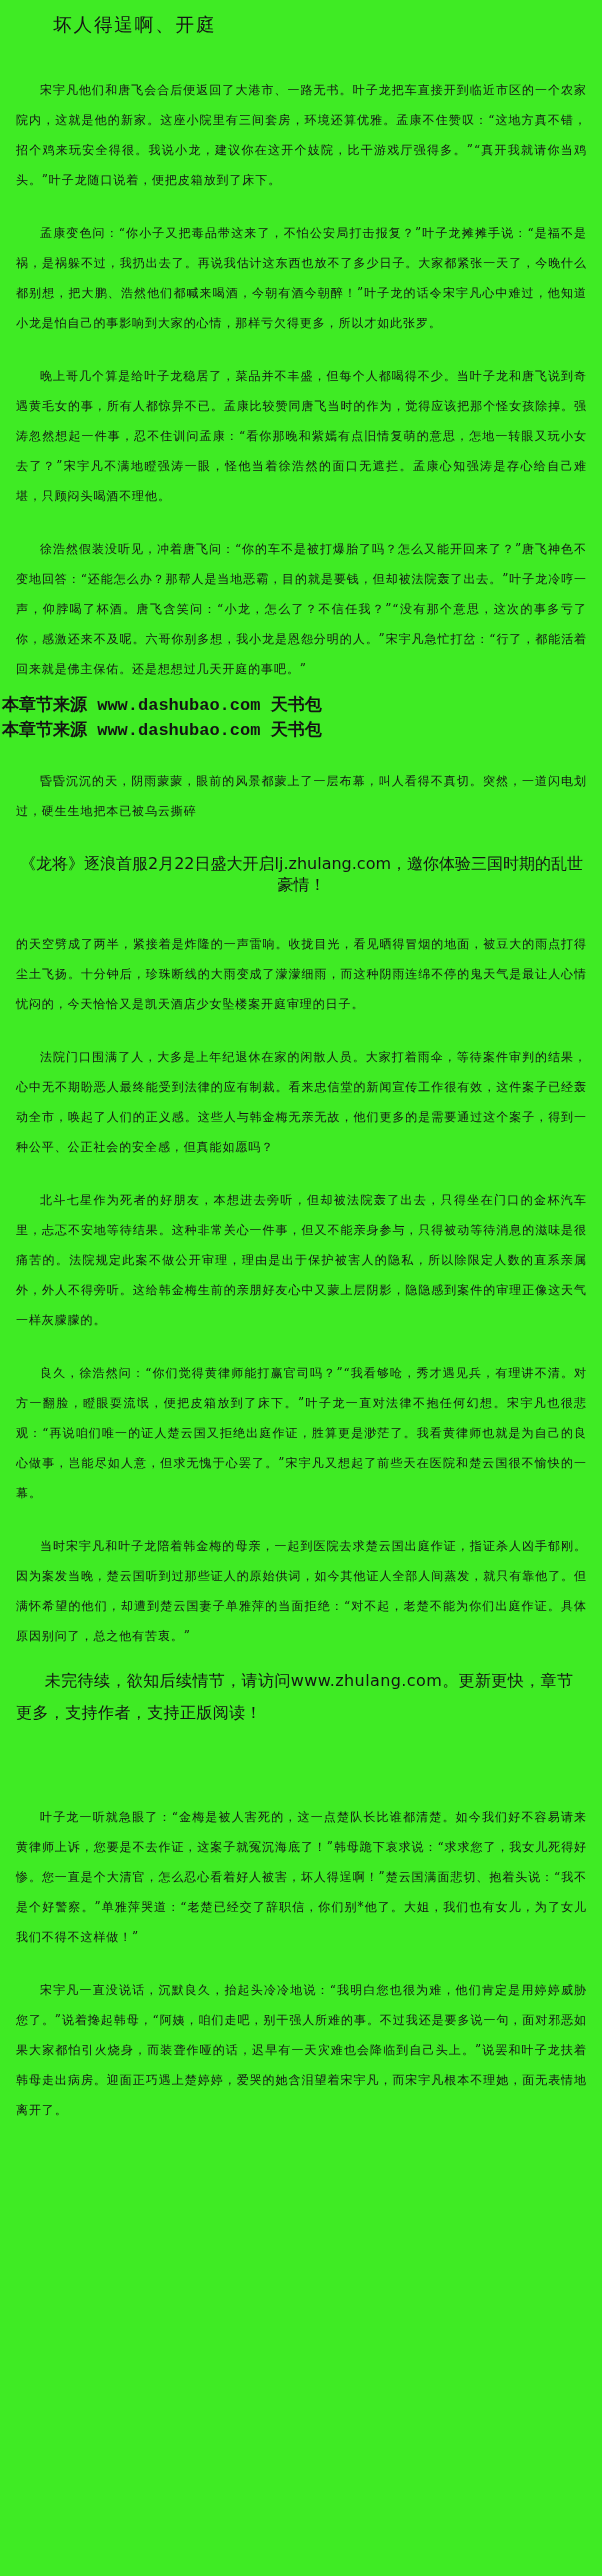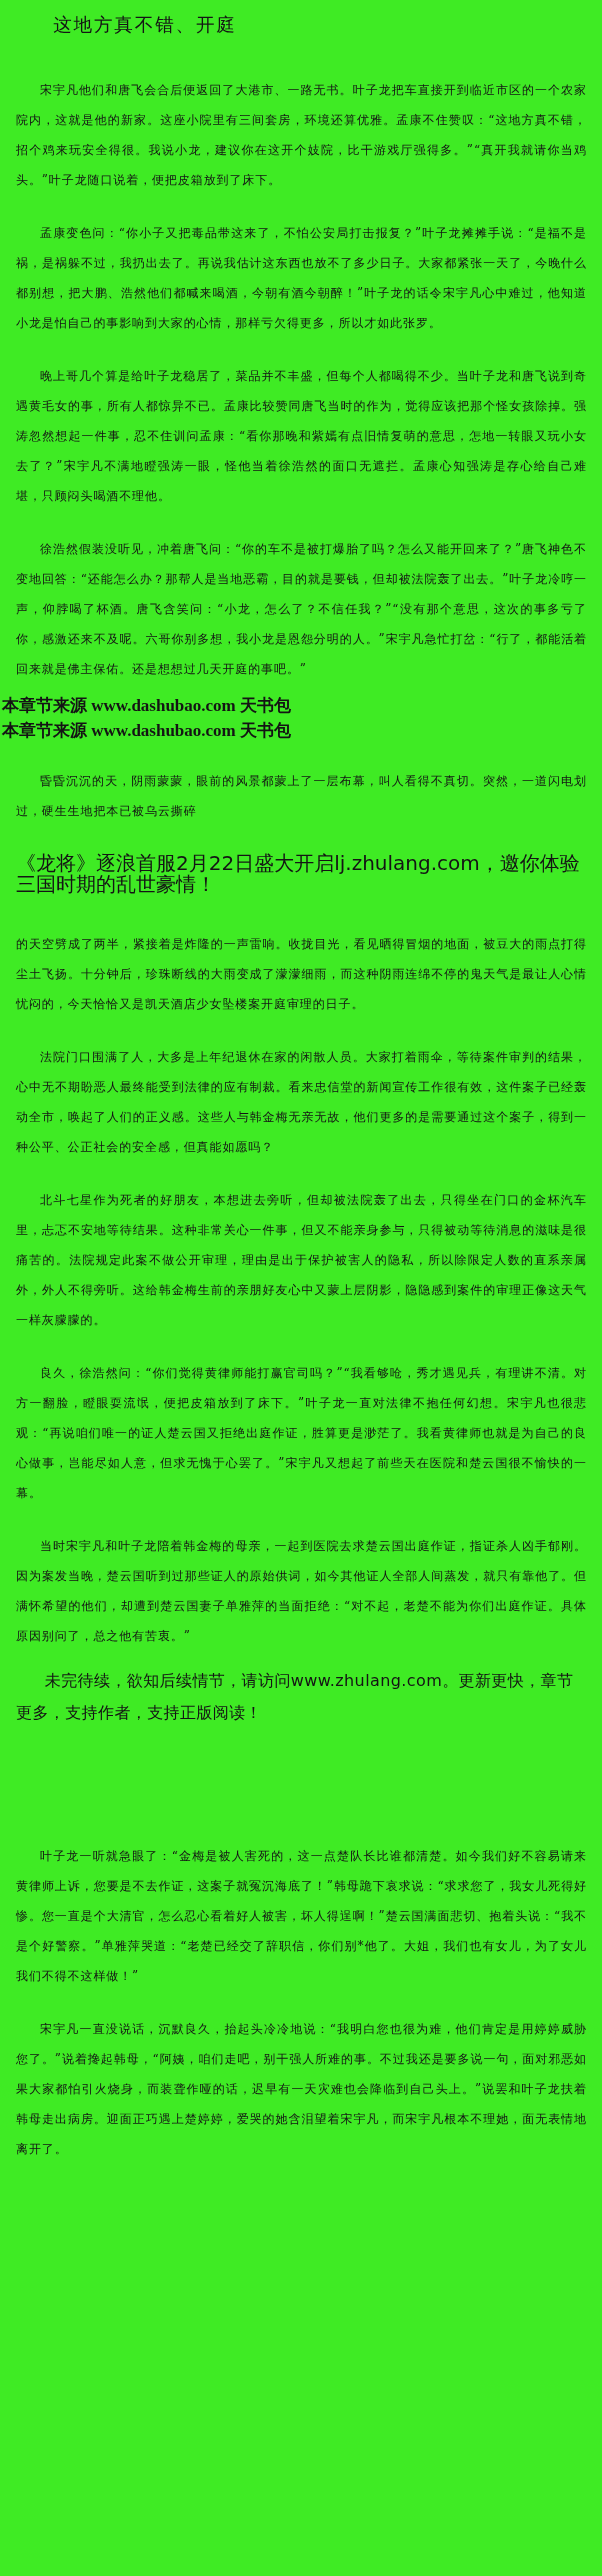--- a/index.html
+++ b/index.html
@@ -66,7 +66,7 @@
 
 <div class="page">
 
-  <p class="title">这地方真不错、开庭</p>
+  <p class="title">坏人得逞啊、开庭</p>
 
   <p class="body-para first">宋宇凡他们和唐飞会合后便返回了大港市、一路无书。叶子龙把车直接开到临近市区的一个农家院内，这就是他的新家。这座小院里有三间套房，环境还算优雅。孟康不住赞叹：“这地方真不错，招个鸡来玩安全得很。我说小龙，建议你在这开个妓院，比干游戏厅强得多。”“真开我就请你当鸡头。”叶子龙随口说着，便把皮箱放到了床下。</p>
   <p class="body-para">孟康变色问：“你小子又把毒品带这来了，不怕公安局打击报复？”叶子龙摊摊手说：“是福不是祸，是祸躲不过，我扔出去了。再说我估计这东西也放不了多少日子。大家都紧张一天了，今晚什么都别想，把大鹏、浩然他们都喊来喝酒，今朝有酒今朝醉！”叶子龙的话令宋宇凡心中难过，他知道小龙是怕自己的事影响到大家的心情，那样亏欠得更多，所以才如此张罗。</p>

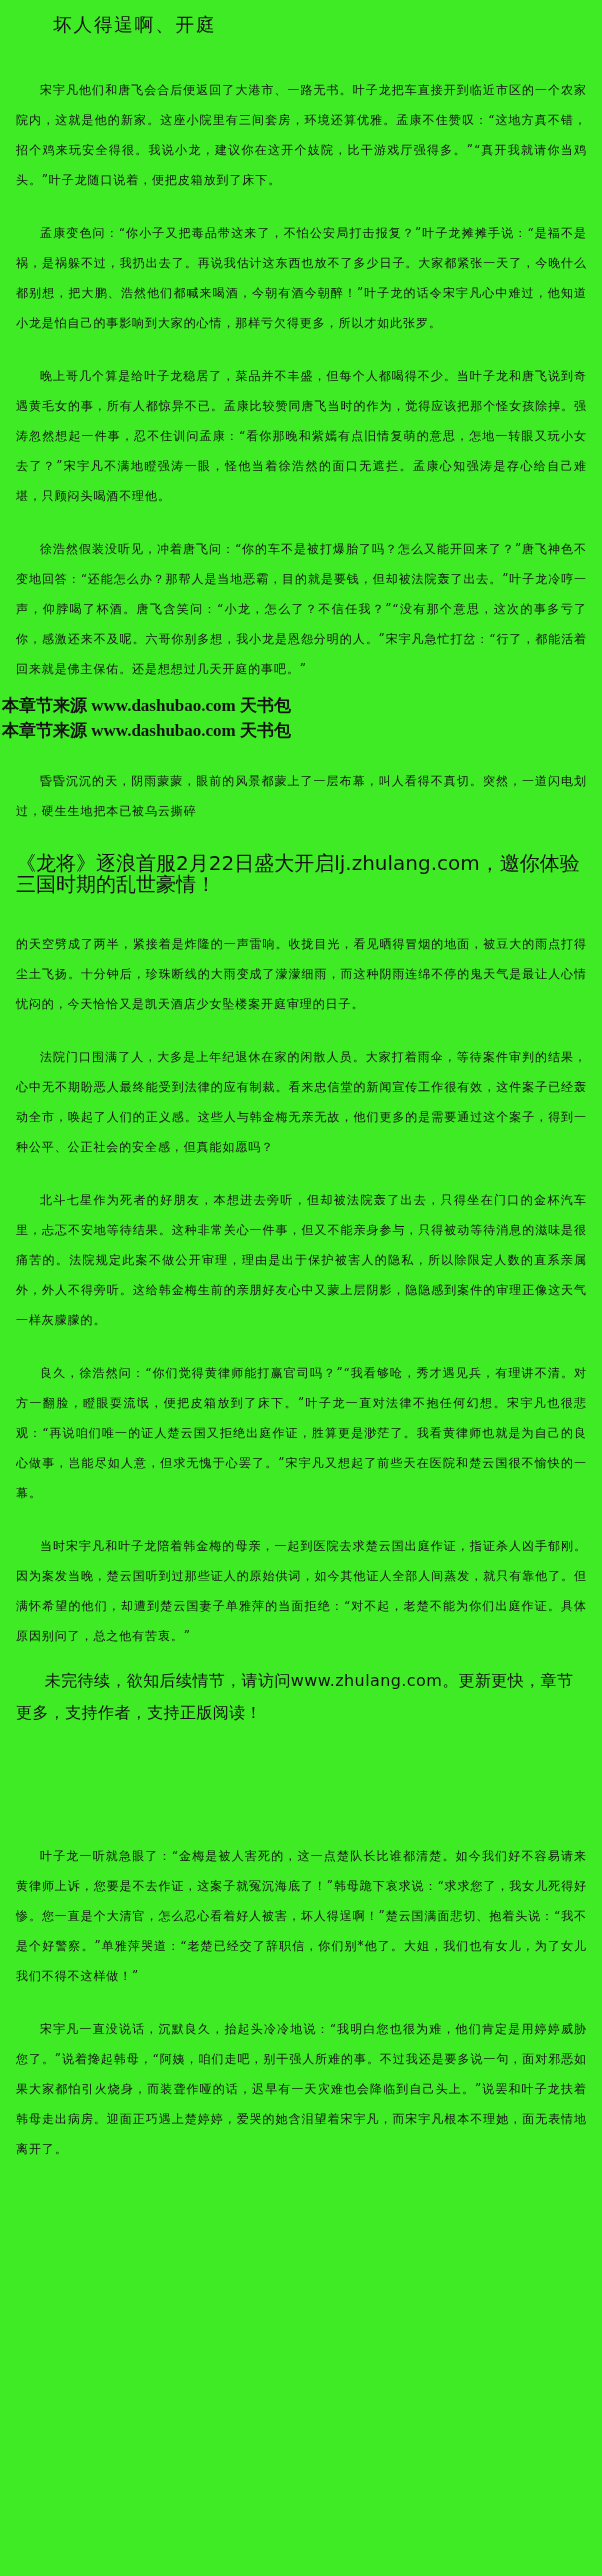--- a/index.html
+++ b/index.html
@@ -31,7 +31,7 @@
   .body-para.first { margin-top: 37px; }
   .body-para.no-indent { text-indent: 0; }
   .source-banner {
-    font-family: Liberation Serif, serif;
+    font-family: Liberation Mono, monospace;
     font-weight: bold;
     font-size: 17px;
     line-height: 25px;

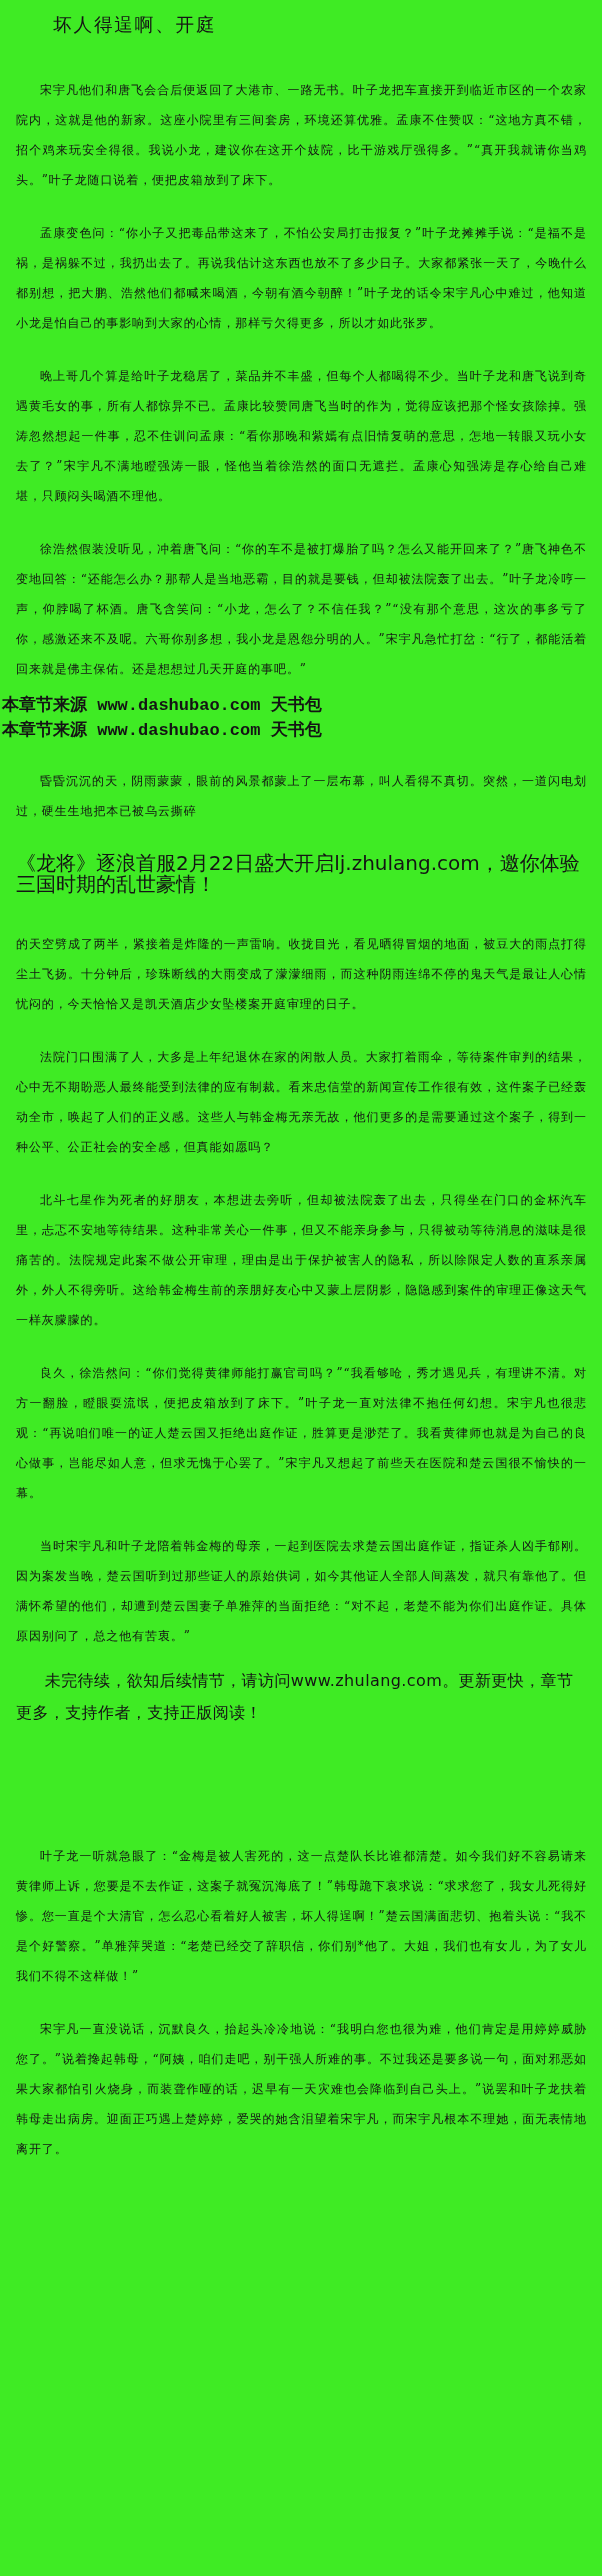--- a/index.html
+++ b/index.html
@@ -42,9 +42,9 @@
   .source-banner.first-line { margin-top: 8.9px; }
   .promo-ad {
     font-family: "DejaVu Sans", sans-serif;
-    font-size: 20px;
+    font-size: 16px;
     line-height: 21px;
-    text-align: left;
+    text-align: center;
     text-indent: 0;
     margin-top: 26.6px;
     margin-bottom: 19.5px;

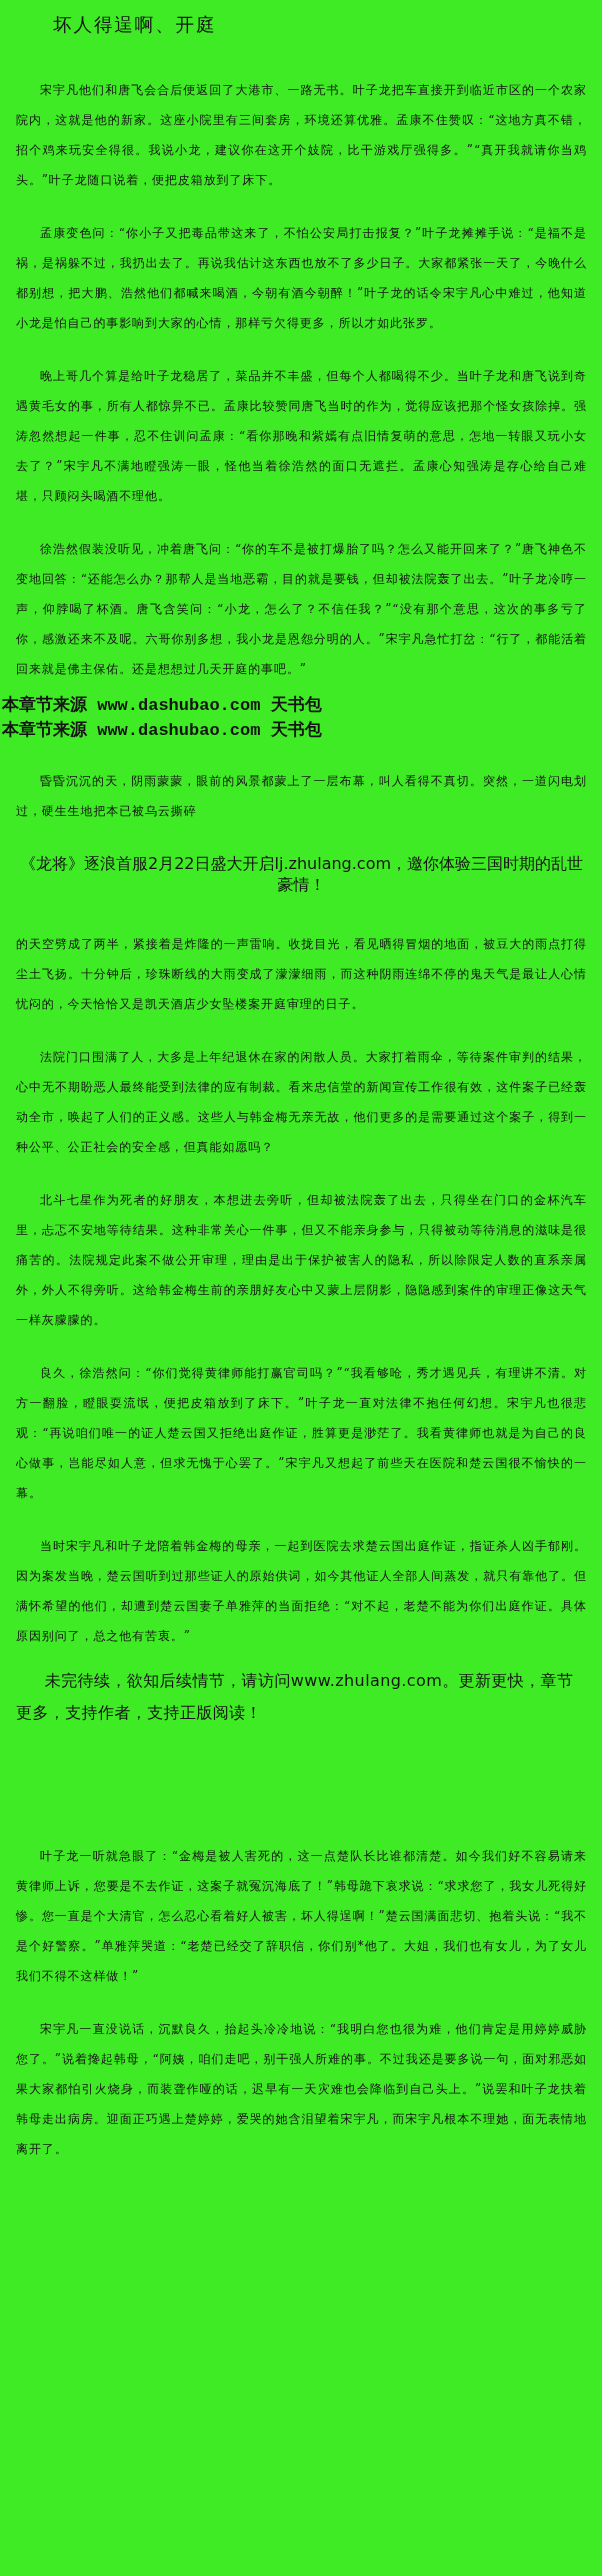--- a/index.html
+++ b/index.html
@@ -57,7 +57,7 @@
     text-align: left;
     letter-spacing: 0.4px;
     margin-top: 14px;
-    margin-bottom: 112px;
+    margin-bottom: 73px;
   }
   .after-ad-gap { margin-top: 34px; }
 </style>

